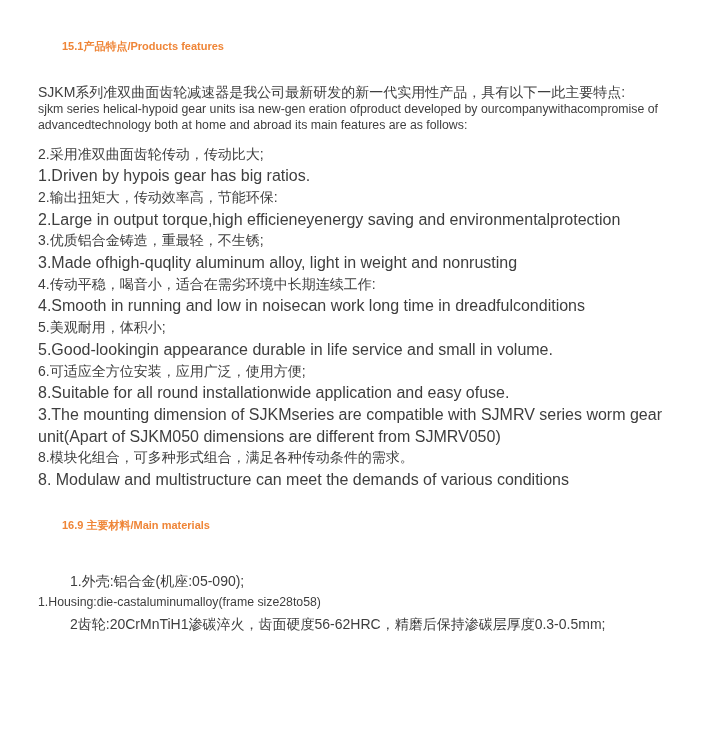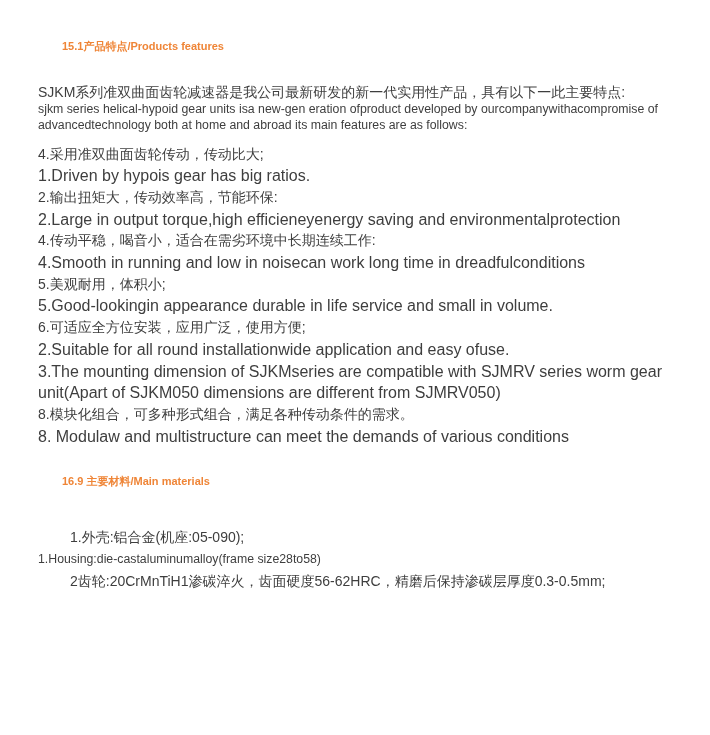--- a/index.html
+++ b/index.html
@@ -52,7 +52,7 @@
 
   <div class="features">
     <div class="feature-item">
-      <div class="zh-line">4.采用准双曲面齿轮传动，传动比大;</div>
+      <div class="zh-line">2.采用准双曲面齿轮传动，传动比大;</div>
       <div class="en-line">1.Driven by hypois gear has big ratios.</div>
     </div>
     <div class="feature-item">

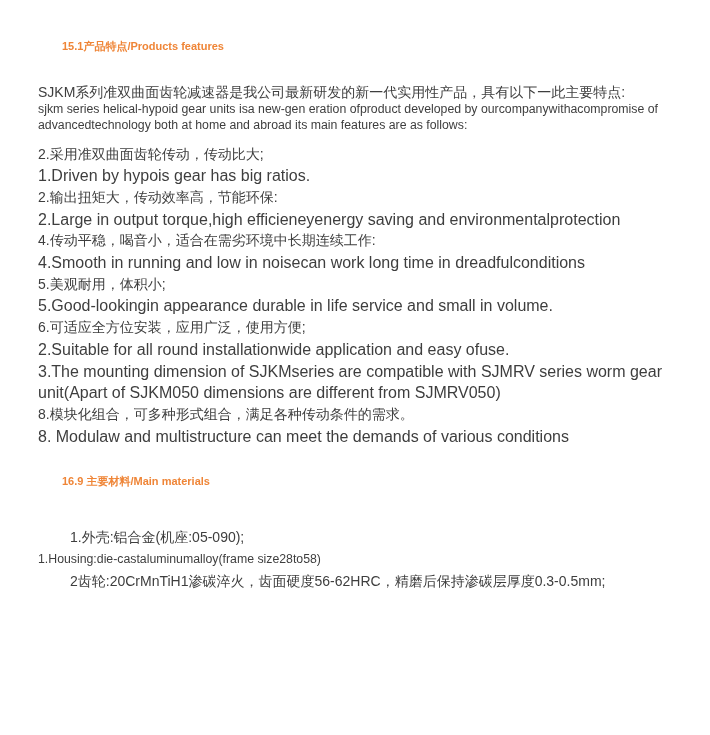--- a/index.html
+++ b/index.html
@@ -60,6 +60,10 @@
       <div class="en-line">2.Large in output torque,high efficieneyenergy saving and environmentalprotection</div>
     </div>
     <div class="feature-item">
+      <div class="zh-line">3.优质铝合金铸造，重最轻，不生锈;</div>
+      <div class="en-line">3.Made ofhigh-quqlity aluminum alloy, light in weight and nonrusting</div>
+    </div>
+    <div class="feature-item">
       <div class="zh-line">4.传动平稳，喝音小，适合在需劣环境中长期连续工作:</div>
       <div class="en-line">4.Smooth in running and low in noisecan work long time in dreadfulconditions</div>
     </div>

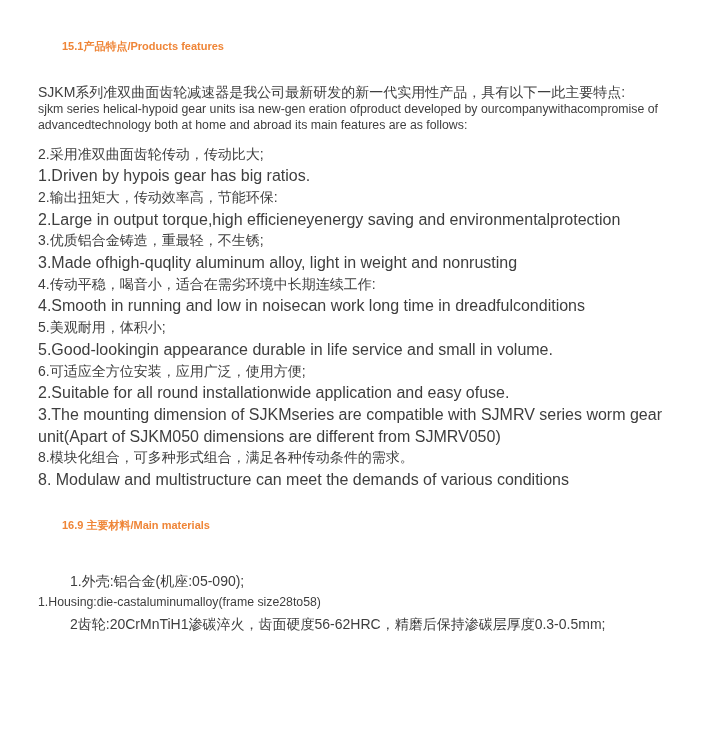--- a/index.html
+++ b/index.html
@@ -73,7 +73,7 @@
     </div>
     <div class="feature-item">
       <div class="zh-line">6.可适应全方位安装，应用广泛，使用方便;</div>
-      <div class="en-line">2.Suitable for all round installationwide application and easy ofuse.</div>
+      <div class="en-line">8.Suitable for all round installationwide application and easy ofuse.</div>
     </div>
     <div class="feature-item">
       <div class="en-line">3.The mounting dimension of SJKMseries are compatible with SJMRV series worm gear unit(Apart of SJKM050 dimensions are different from SJMRV050)</div>

